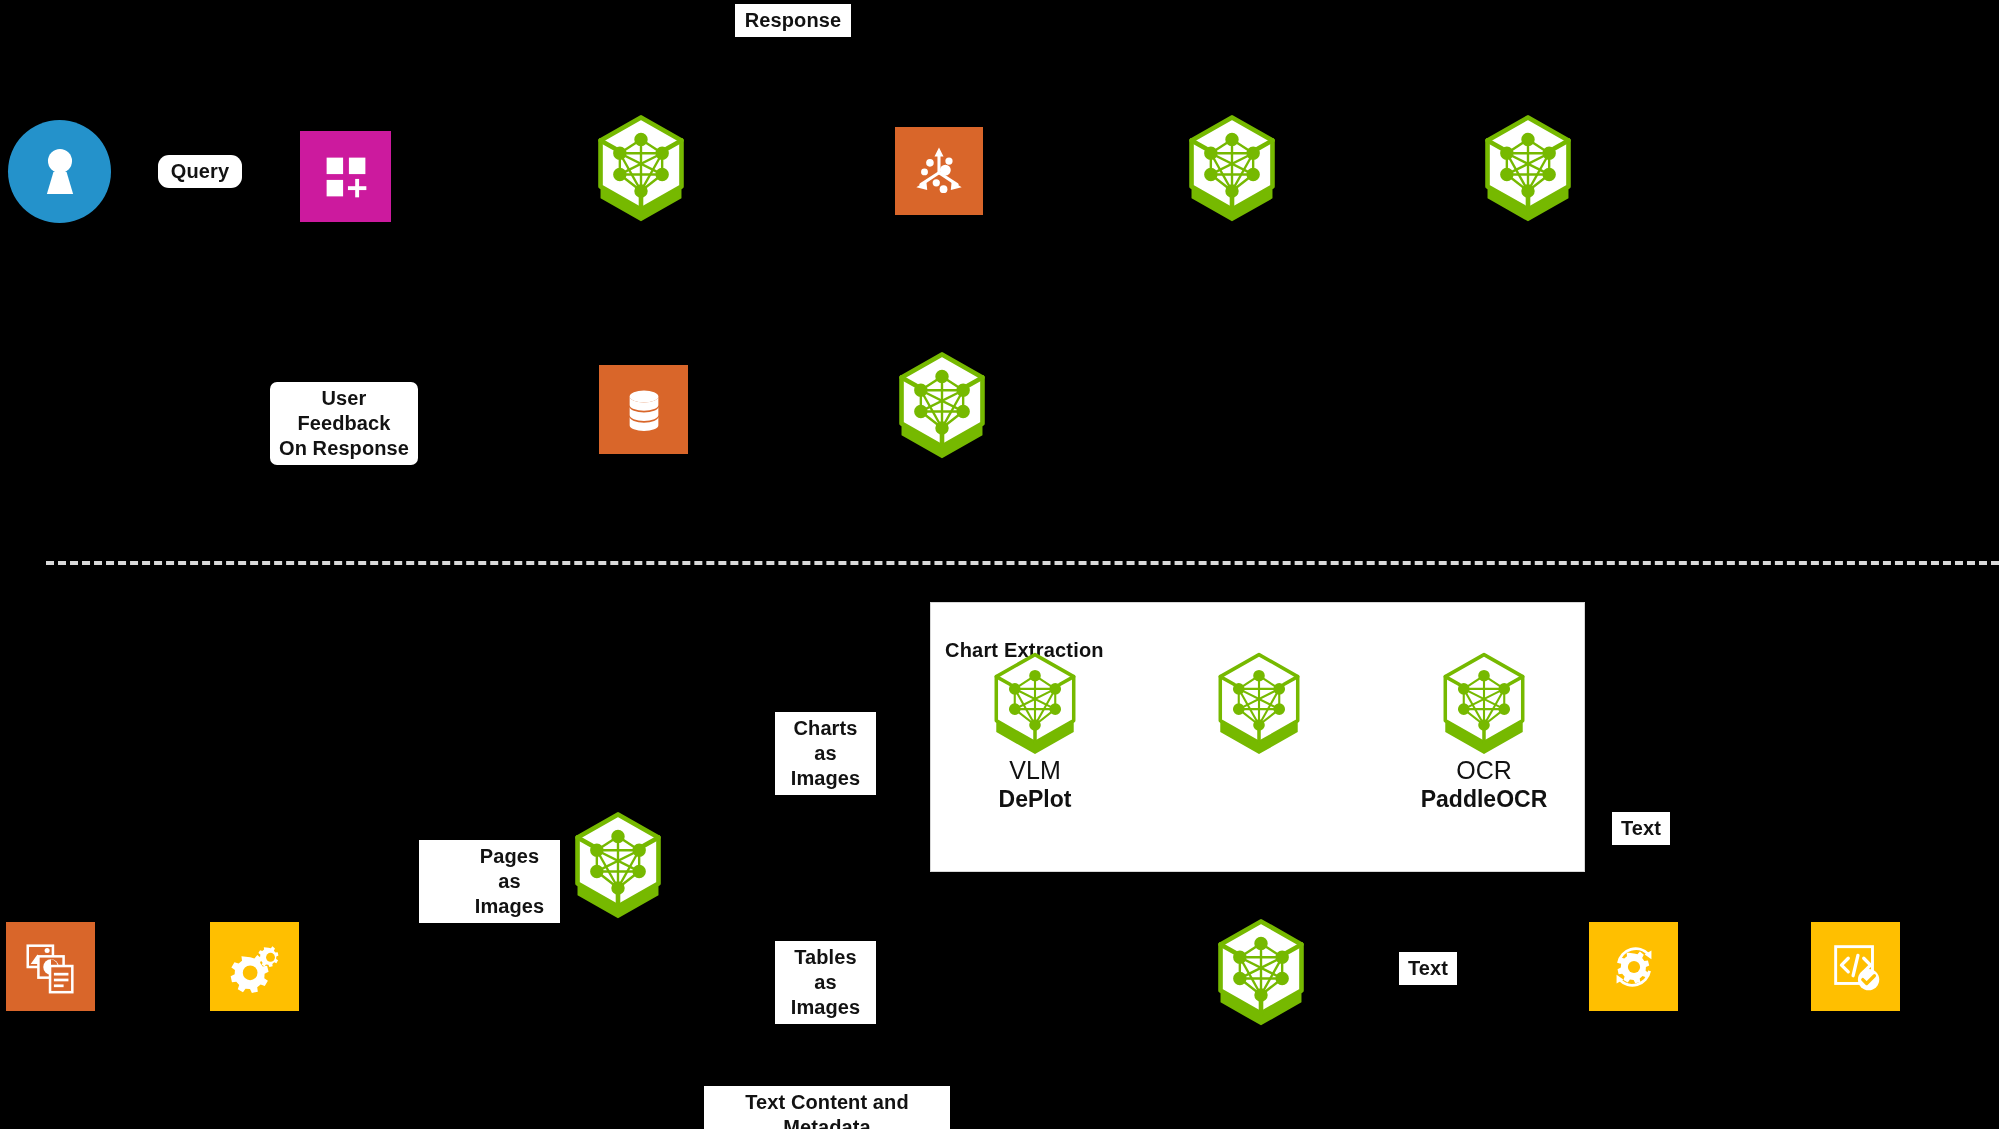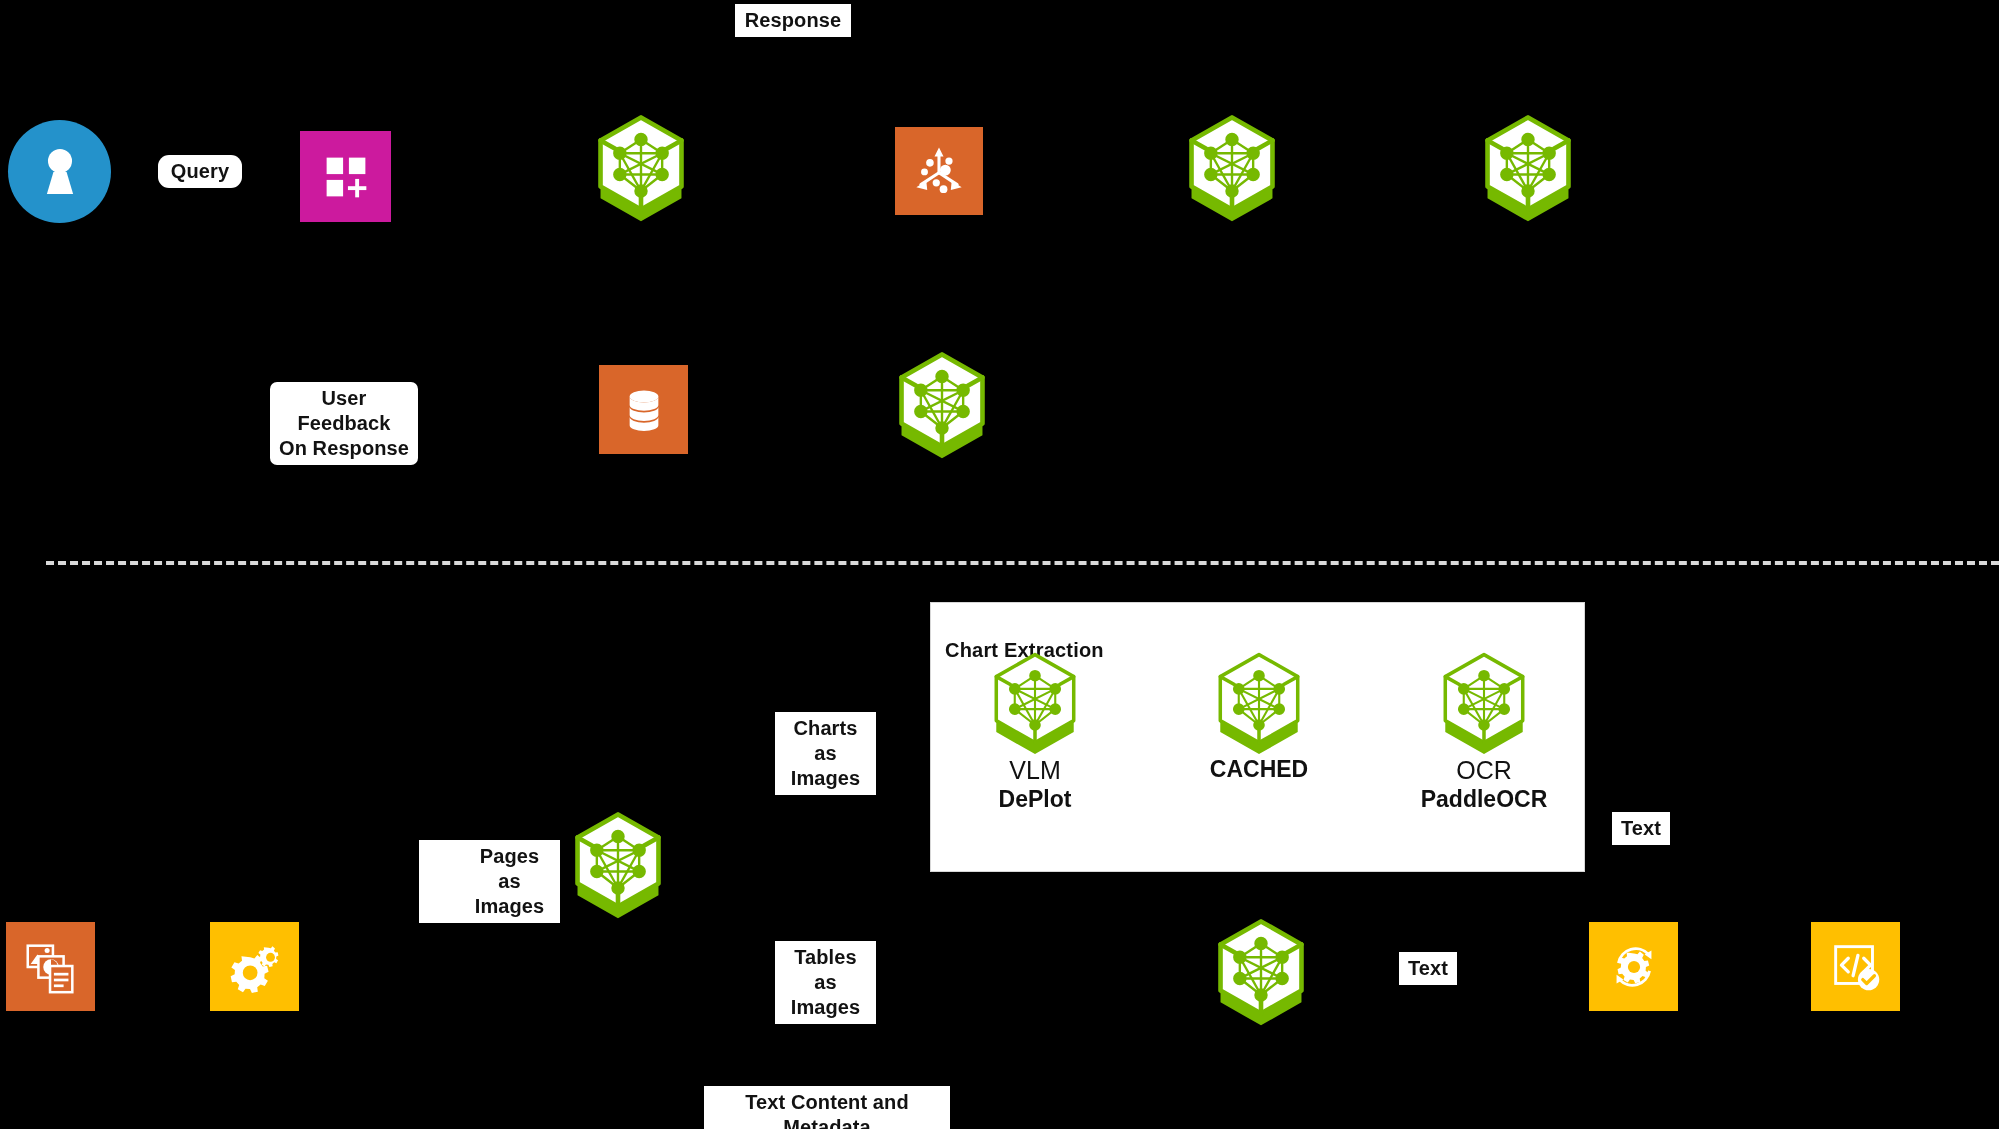--- a/index.html
+++ b/index.html
@@ -291,7 +291,6 @@
           </g>
         </svg>
       </div>
-      <div class="pi-sub">CACHED</div>
     </div>
 
     <div class="panel-item" style="left:463px;top:48px;width:180px;">

